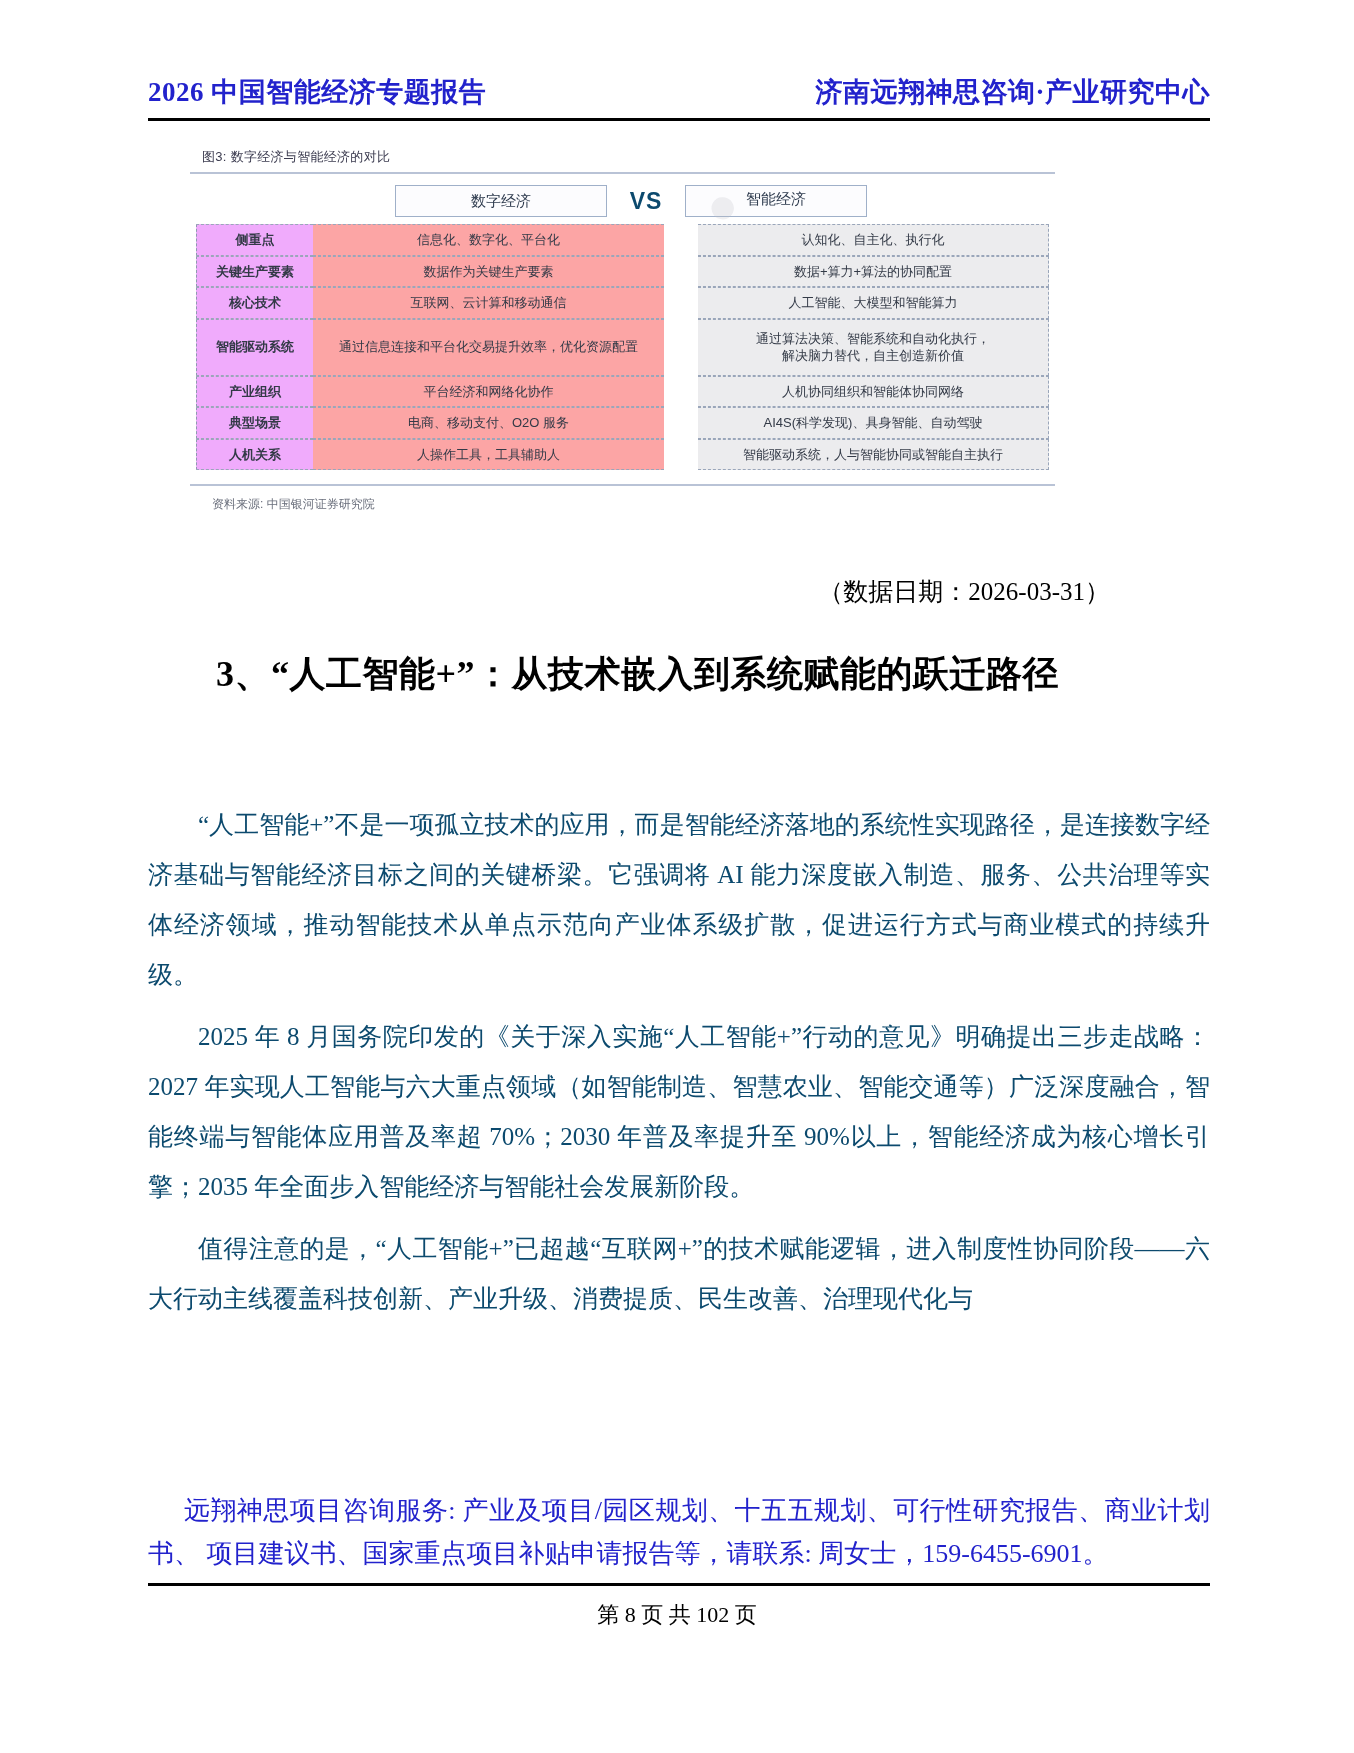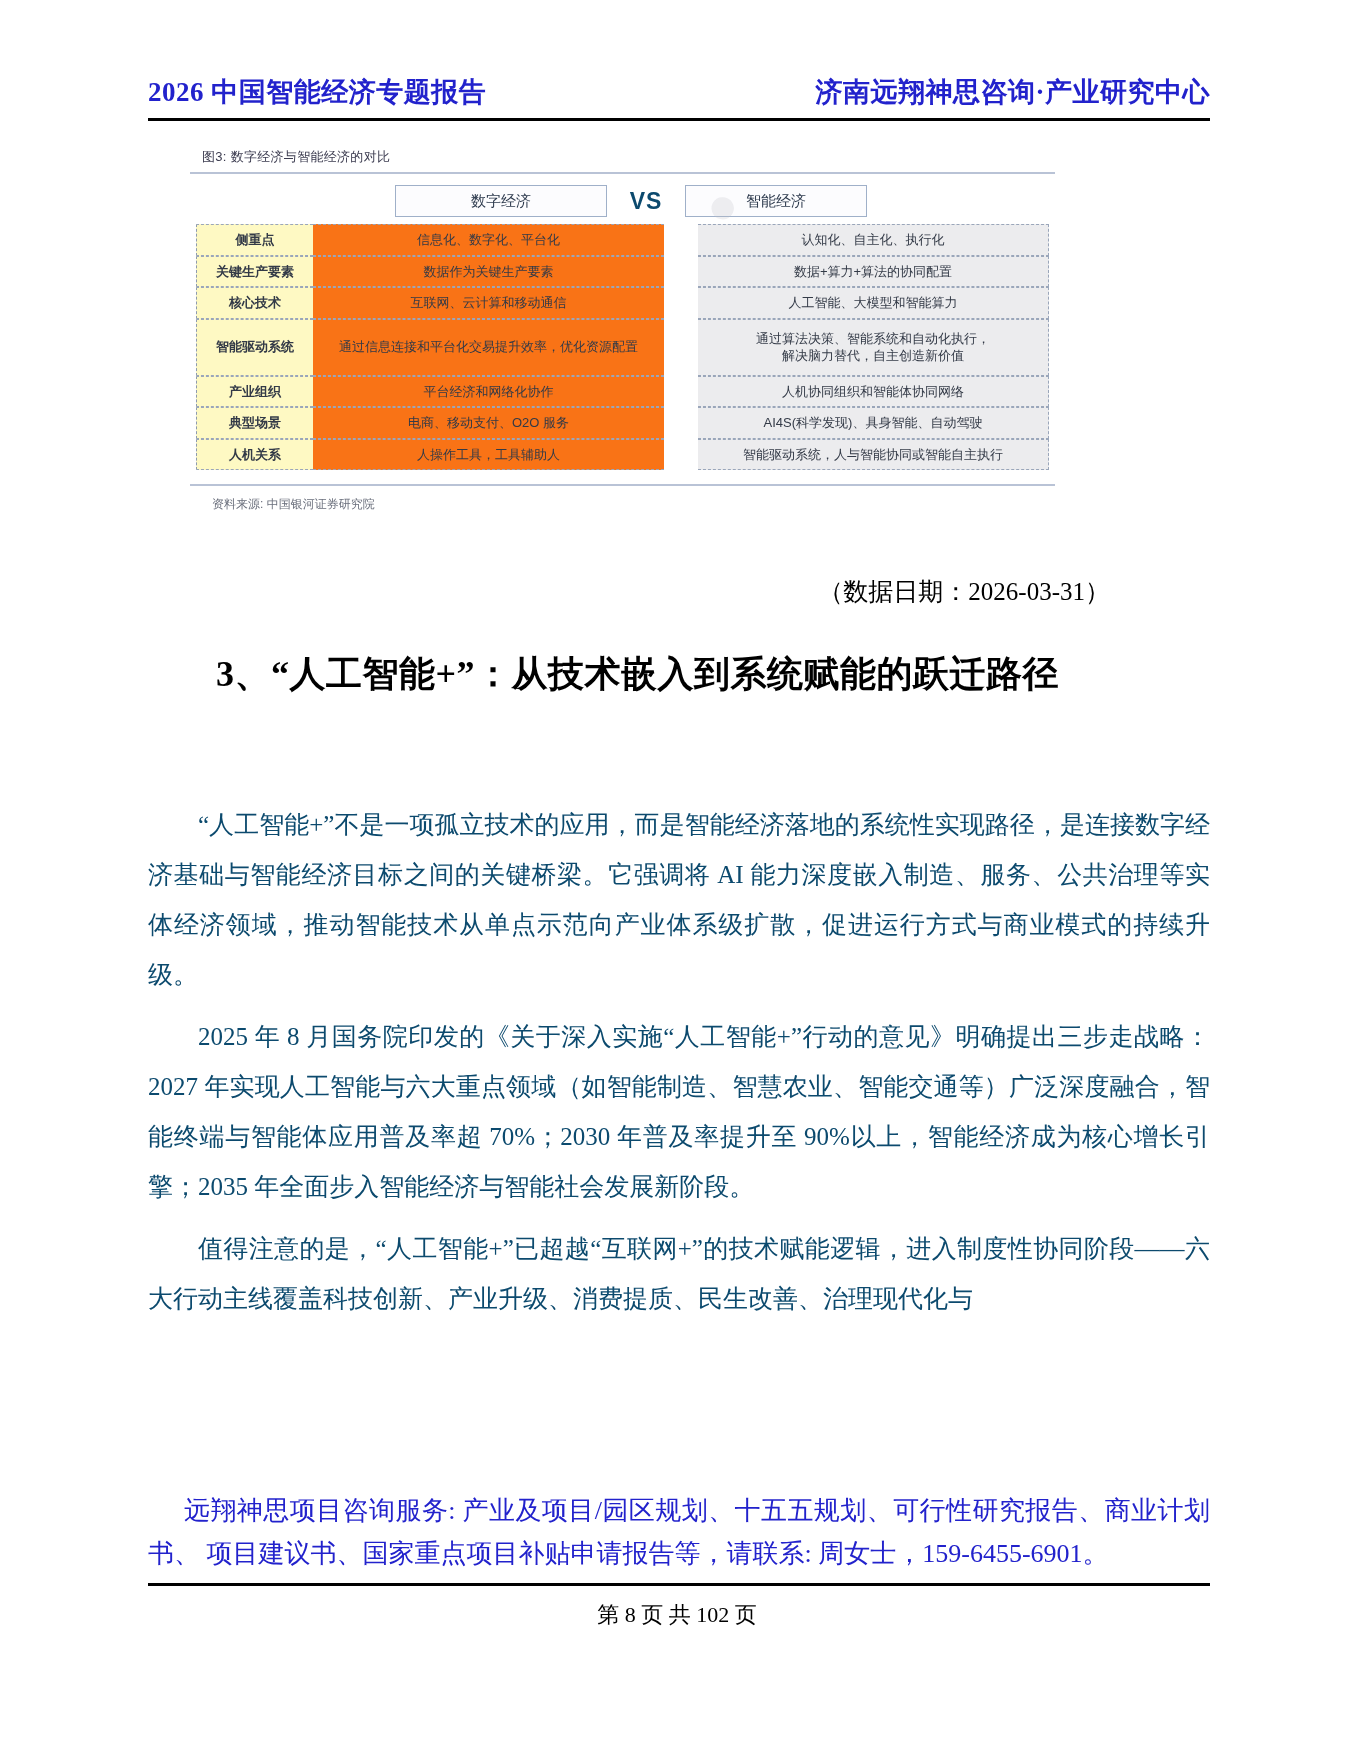--- a/index.html
+++ b/index.html
@@ -99,7 +99,7 @@
     flex: none;
   }
   .pill-left { width: 210px; }
-  .pill-right { width: 180px; }
+  .pill-right { width: 180px; font-family: Liberation Mono, monospace; }
   .vs {
     width: 78px;
     flex: none;

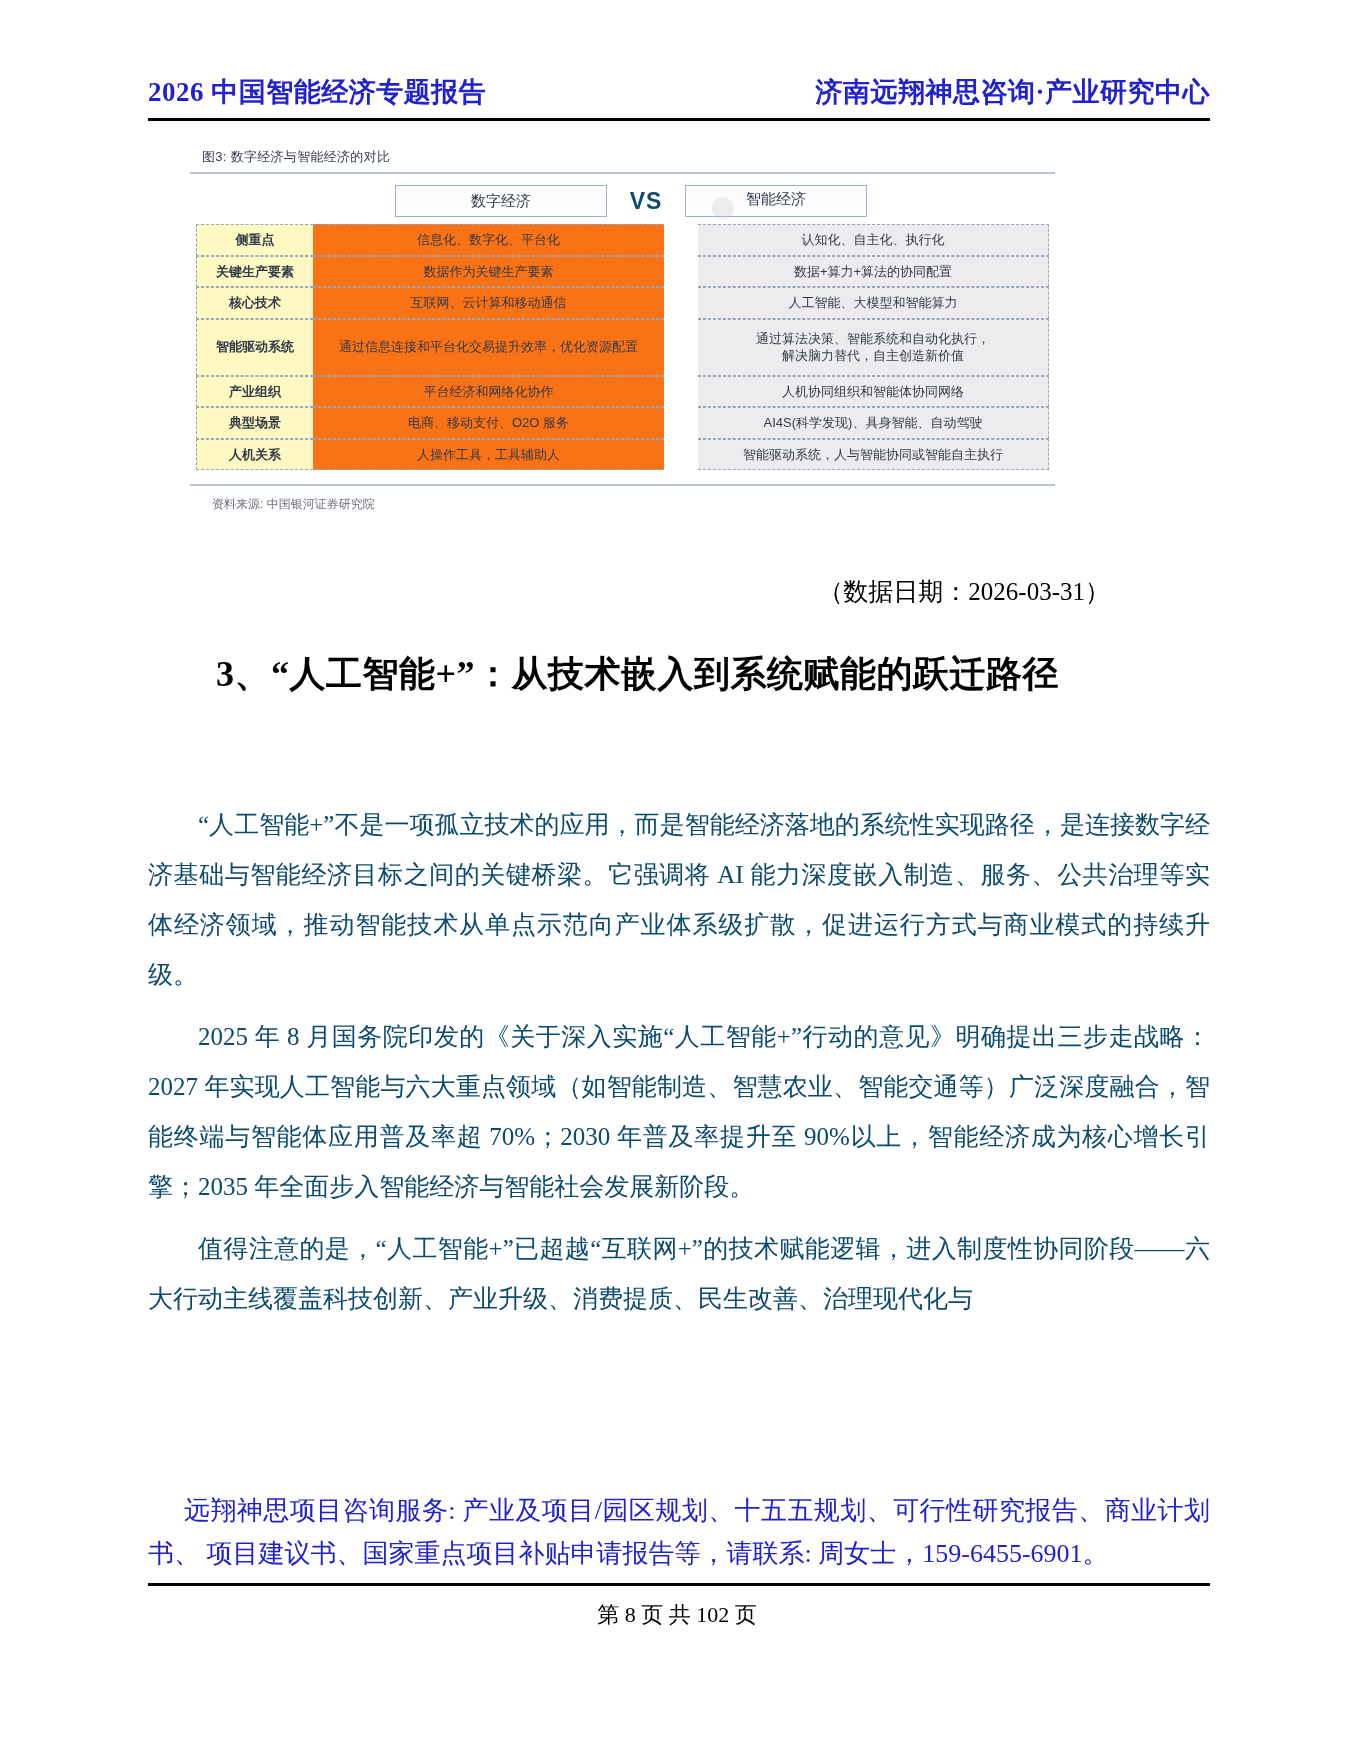--- a/index.html
+++ b/index.html
@@ -132,7 +132,7 @@
     font-weight: bold;
     font-size: 13.5px;
     color: #2b3340;
-    background: #fef9c3;
+    background: #f0abfc;
     border-left: 1px dashed #8e9bb0;
   }
   .col-digital {

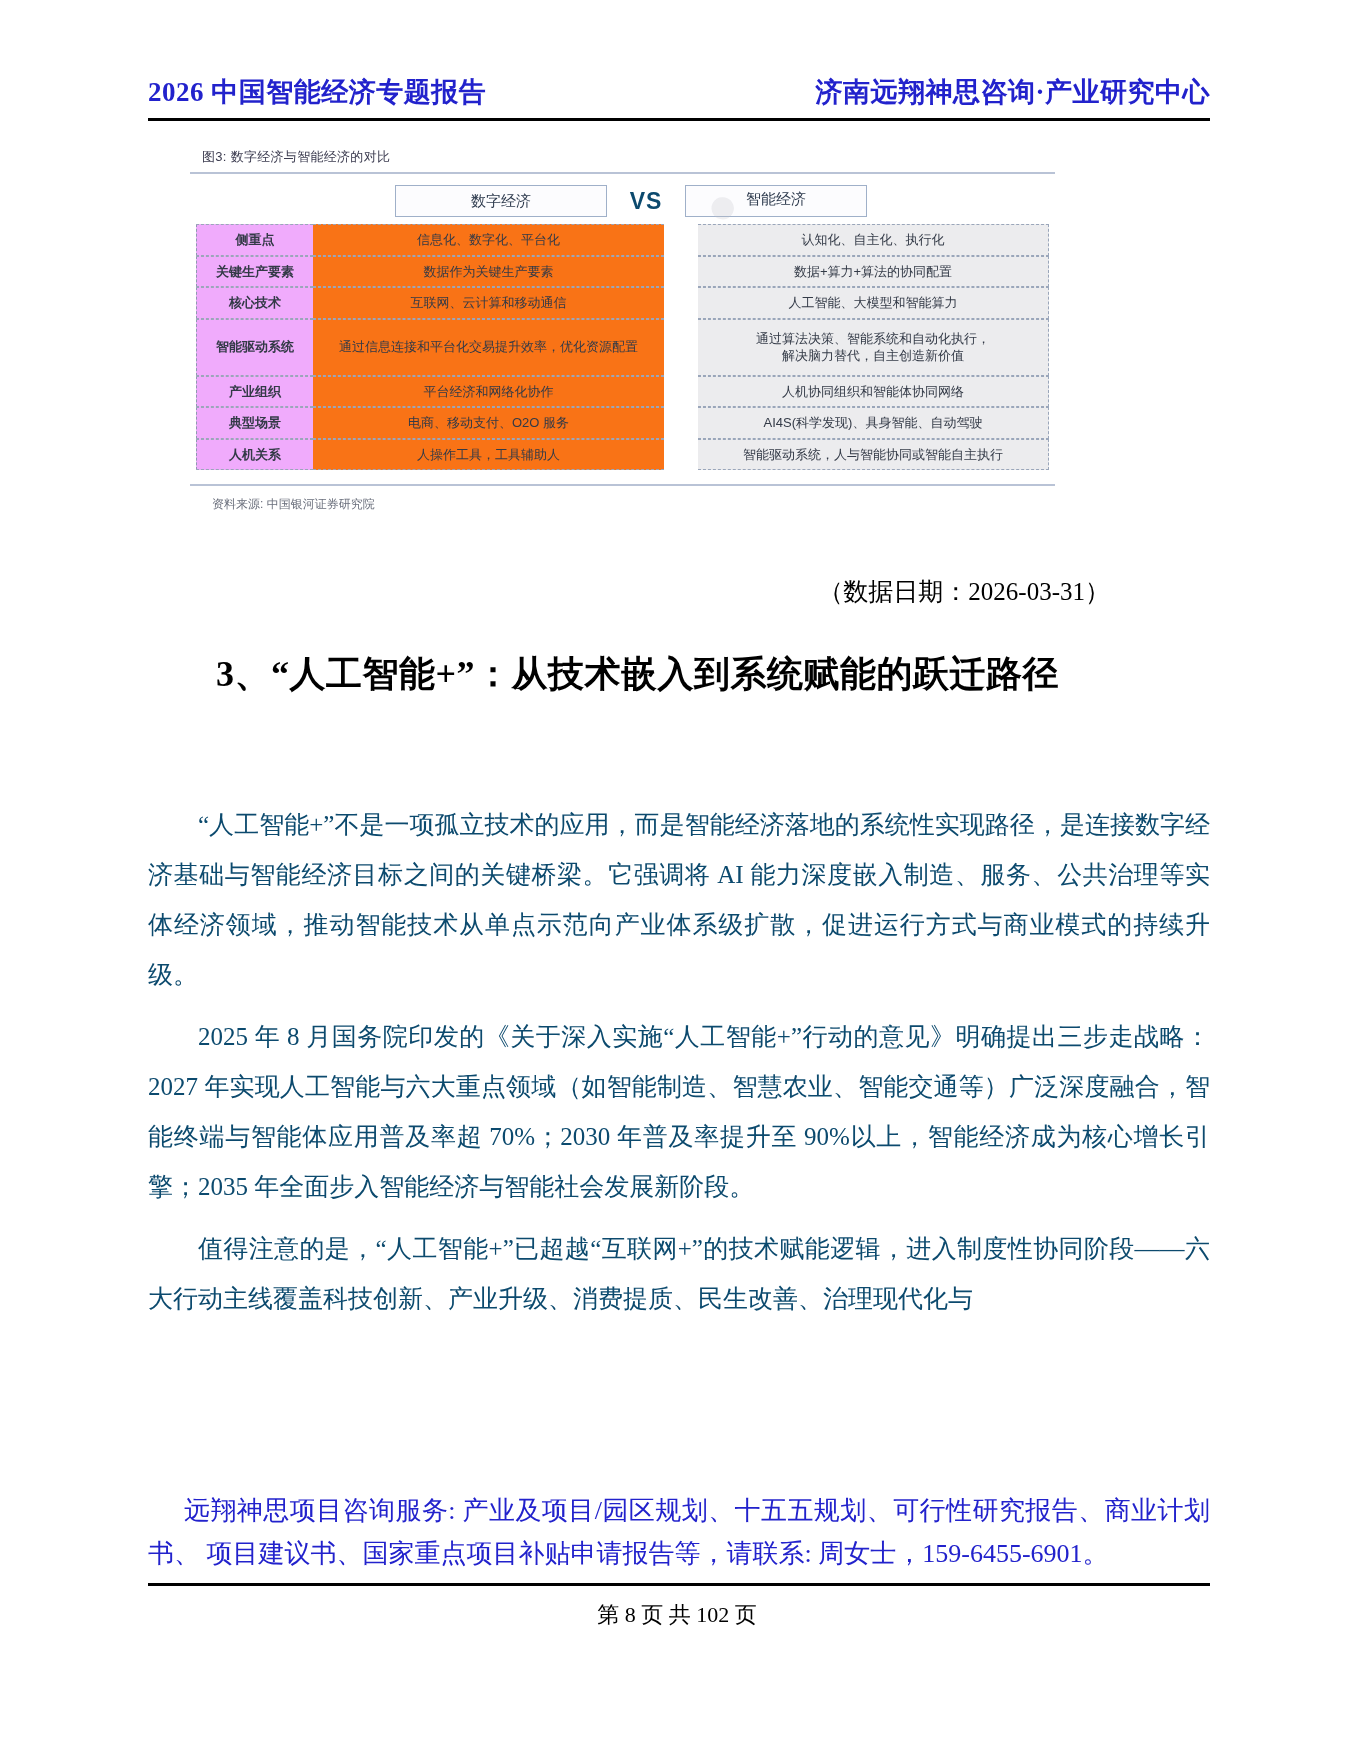--- a/index.html
+++ b/index.html
@@ -136,7 +136,7 @@
     border-left: 1px dashed #8e9bb0;
   }
   .col-digital {
-    background: #f97316;
+    background: #fca5a5;
     border-top: 1px dashed #9aa6ba;
     border-bottom: 1px dashed #9aa6ba;
   }

